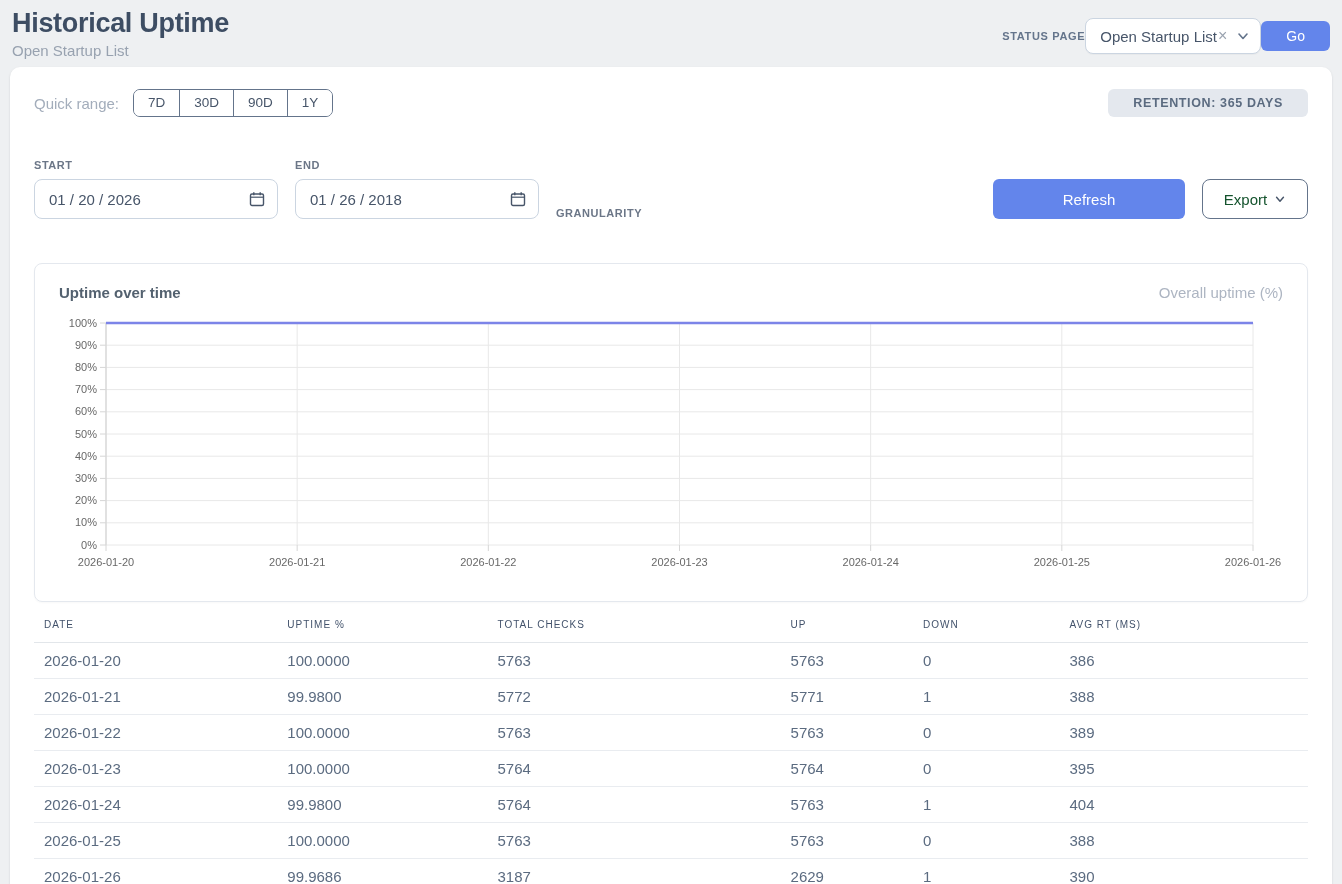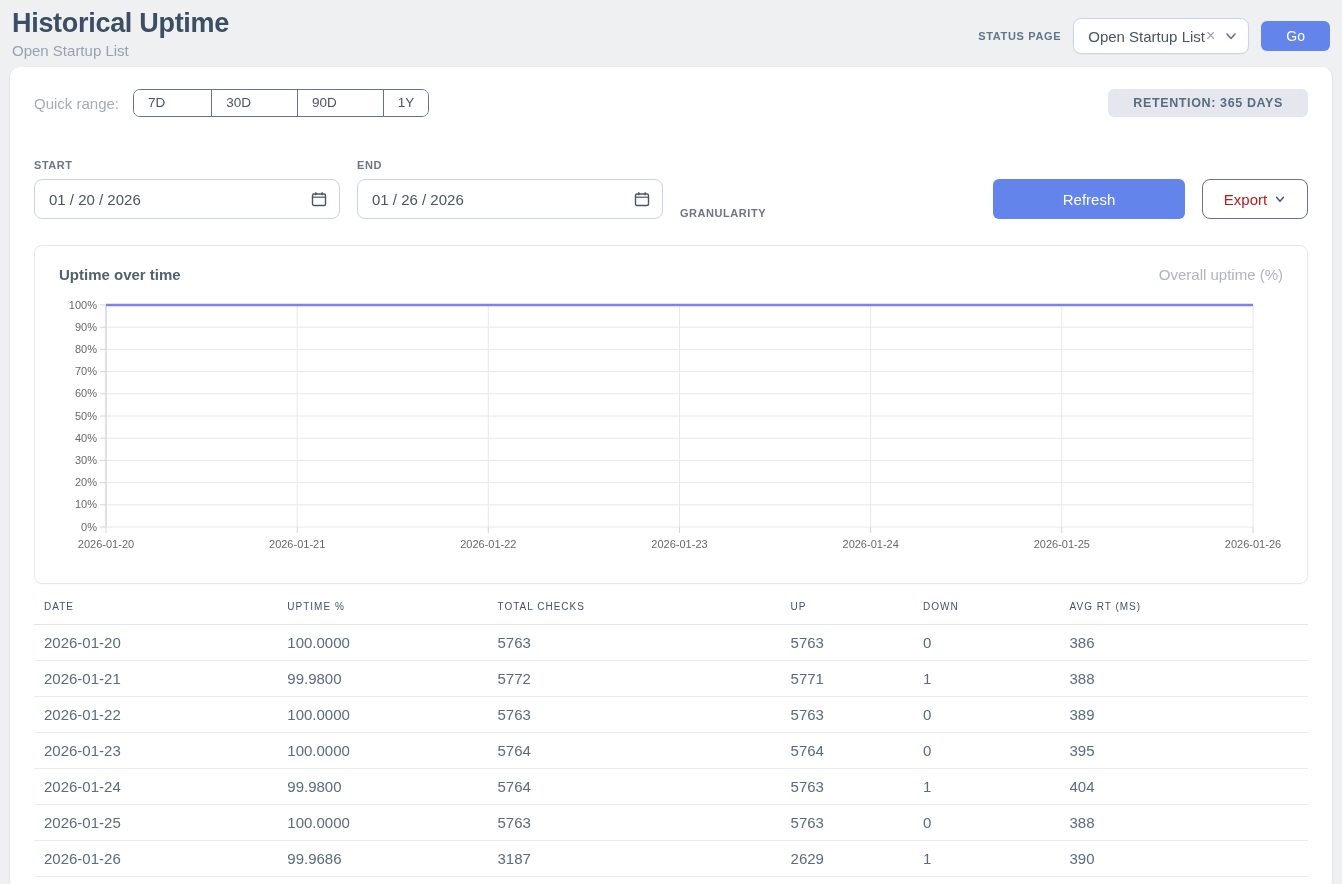--- a/index.html
+++ b/index.html
@@ -14,7 +14,7 @@
   .page-header { display:flex; justify-content:space-between; align-items:flex-start; padding:8px 12px 8px 12px; }
   .page-title { margin:0; font-size:27px; font-weight:600; color:#3d4d63; letter-spacing:-0.3px; }
   .page-subtitle { font-size:15px; color:#98a2b0; margin-top:3px; }
-  .header-right { display:flex; align-items:center; gap:12px; margin-top:10px; }
+  .header-right { display:flex; align-items:center; margin-top:10px; }
   .status-page-label { font-size:11px; font-weight:600; color:#64748b; letter-spacing:.06em; }
   .status-select { display:flex; align-items:center; height:36px; background:#fff; border:1px solid #cbd5e1; border-radius:8px; padding:0 10px 0 14px; font-size:15px; color:#475569; cursor:pointer; box-shadow:0 1px 1px rgba(16,24,40,.03); }
   .clear-x { font-size:16px; color:#9aa3af; margin-left:1px; line-height:1; cursor:pointer; }

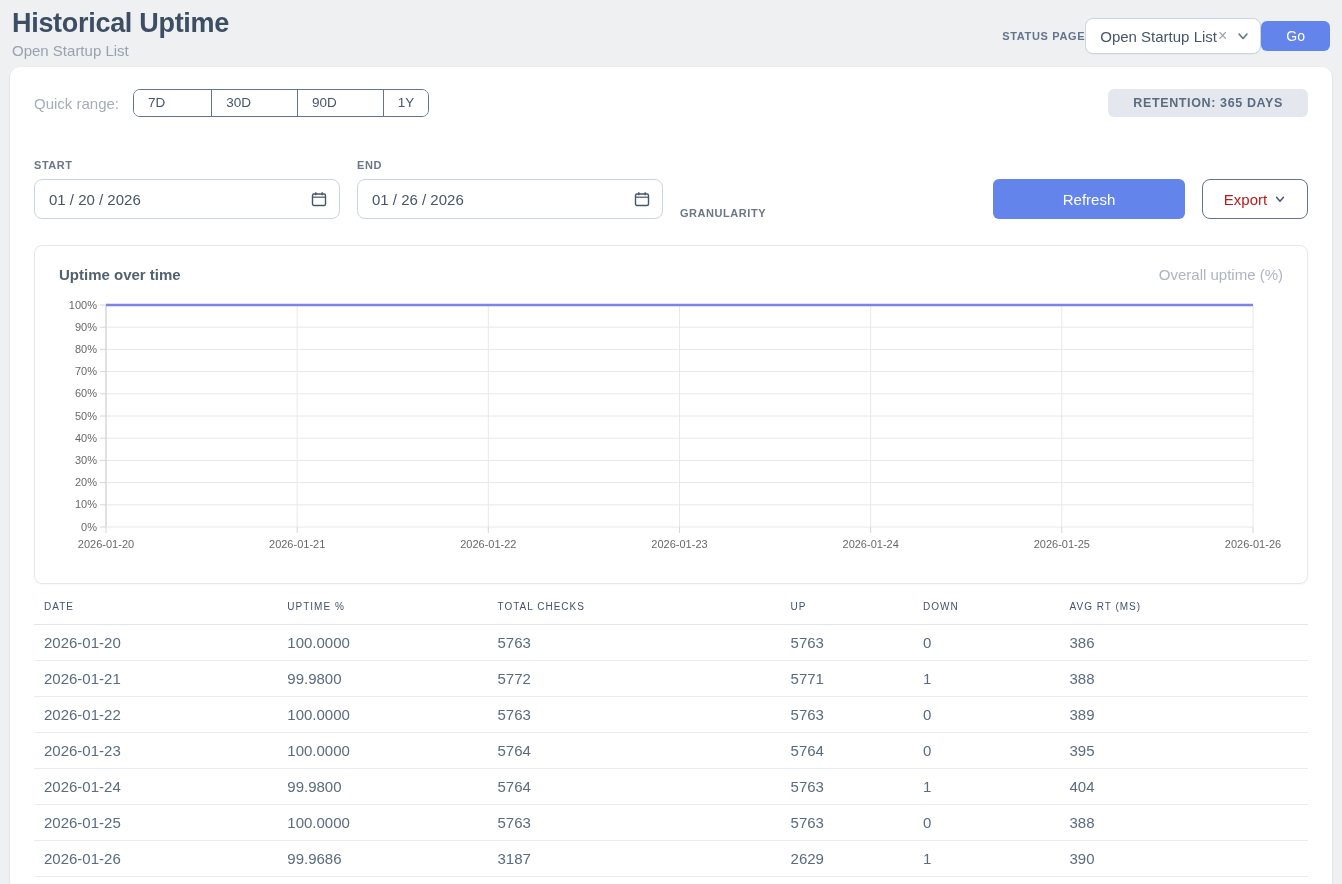--- a/index.html
+++ b/index.html
@@ -26,7 +26,7 @@
   
   .row-quick { display:flex; align-items:center; gap:14px; margin-bottom:42px; }
   .quick-label { font-size:15px; color:#a3adbb; }
-  .seg-group { display:flex; border:1px solid #64748b; border-radius:7px; overflow:hidden; background:#fff;gap:32px; }
+  .seg-group { display:flex; border:1px solid #64748b; border-radius:7px; overflow:hidden; background:#fff; }
   .seg-btn { padding:5px 14px; font-size:13.5px; color:#475569; background:#fff; border:none; border-left:1px solid #64748b; cursor:pointer; line-height:1.2; }
   .seg-btn:first-child { border-left:none; }
   .retention-badge { margin-left:auto; background:#e4e8ee; color:#5b6b80; font-size:12.5px; font-weight:600; letter-spacing:.05em; padding:7px 25px; border-radius:6px; }

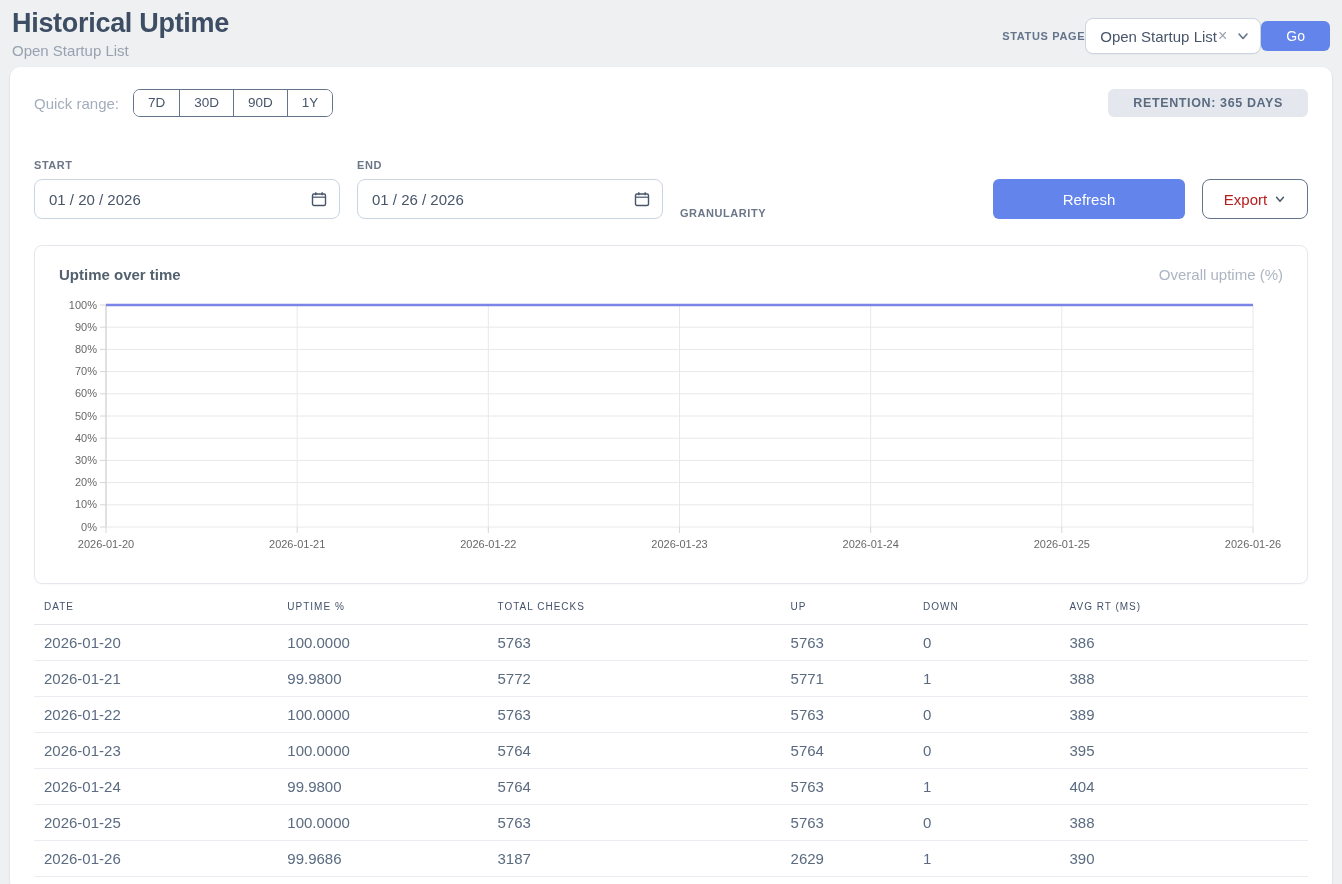--- a/index.html
+++ b/index.html
@@ -31,7 +31,7 @@
   .seg-btn:first-child { border-left:none; }
   .retention-badge { margin-left:auto; background:#e4e8ee; color:#5b6b80; font-size:12.5px; font-weight:600; letter-spacing:.05em; padding:7px 25px; border-radius:6px; }
   
-  .row-fields { display:flex; align-items:flex-end; gap:17px; margin-bottom:26px; }
+  .row-fields { display:flex; align-items:flex-end; gap:17px; margin-bottom:44px; }
   .field { display:flex; flex-direction:column; gap:8px; }
   .field-label { font-size:11px; font-weight:600; color:#6b7687; letter-spacing:.05em; }
   .input-box { width:306px; height:40px; border:1px solid #cbd5e1; border-radius:8px; background:#fff; display:flex; align-items:center; padding:0 12px 0 14px; font-size:15px; color:#475569; cursor:pointer; }

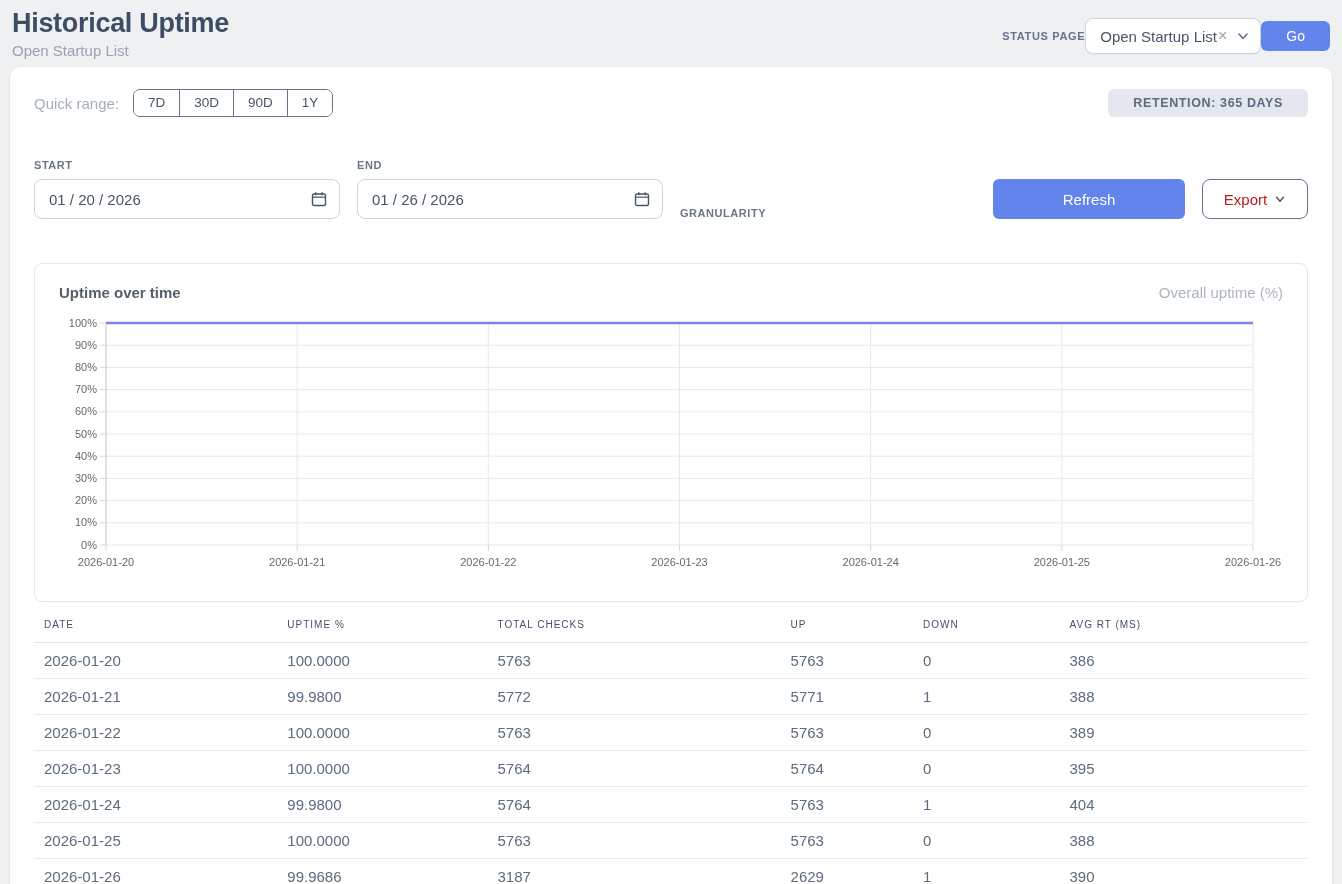--- a/index.html
+++ b/index.html
@@ -34,7 +34,7 @@
   .row-fields { display:flex; align-items:flex-end; gap:17px; margin-bottom:44px; }
   .field { display:flex; flex-direction:column; gap:8px; }
   .field-label { font-size:11px; font-weight:600; color:#6b7687; letter-spacing:.05em; }
-  .input-box { width:306px; height:40px; border:1px solid #cbd5e1; border-radius:8px; background:#fff; display:flex; align-items:center; padding:0 12px 0 14px; font-size:15px; color:#475569; cursor:pointer; }
+  .input-box { width:244px; height:40px; border:1px solid #cbd5e1; border-radius:8px; background:#fff; display:flex; align-items:center; padding:0 12px 0 14px; font-size:15px; color:#475569; cursor:pointer; }
   .input-box .val { flex:1; }
   .refresh-btn { margin-left:auto; width:192px; height:40px; font-size:15px; }
   .export-btn { width:106px; height:40px; background:#fff; border:1px solid #64748b; border-radius:8px; font-size:15px; color:#b91c1c; cursor:pointer; display:flex; align-items:center; justify-content:center; gap:7px;text-align:right; }

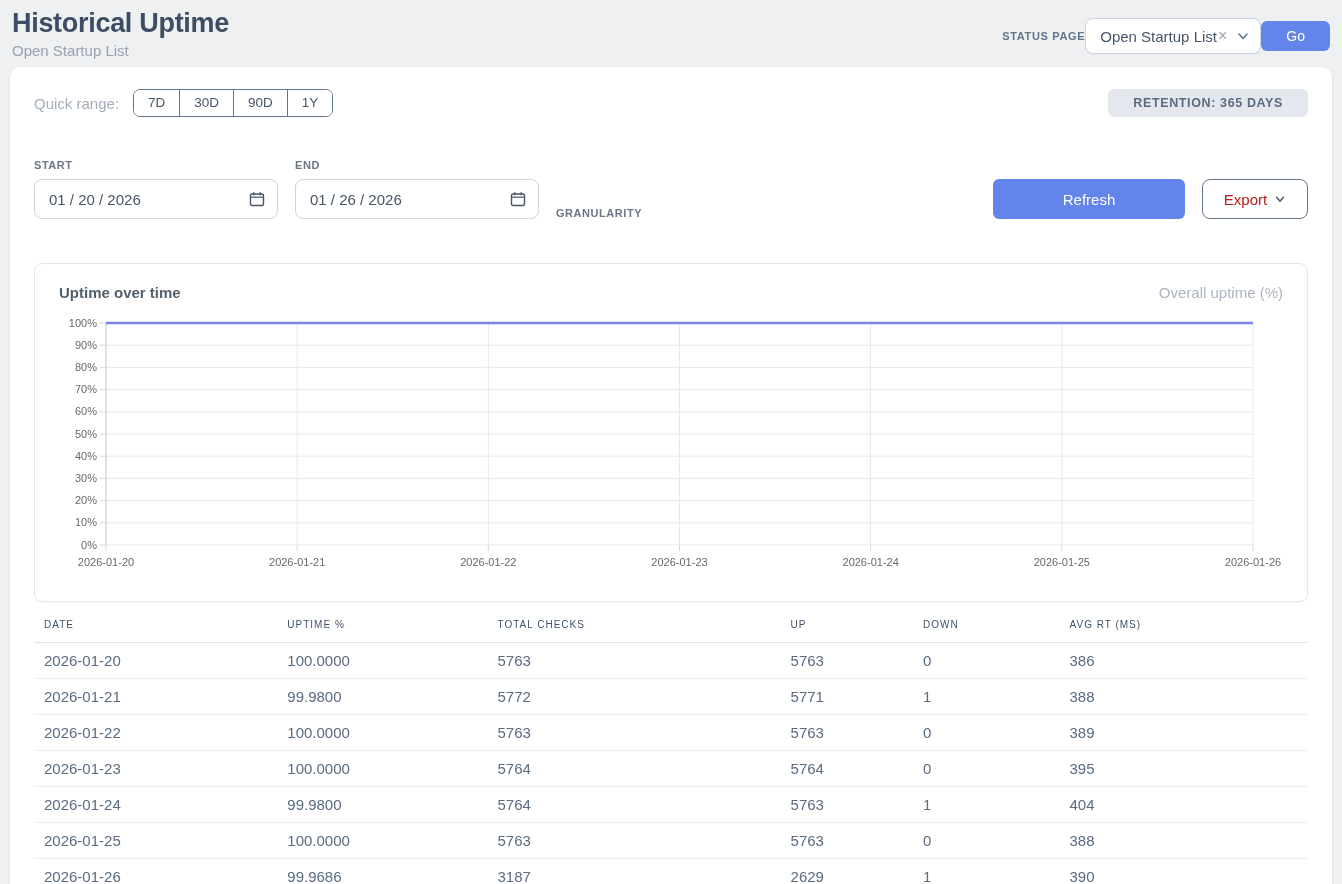--- a/index.html
+++ b/index.html
@@ -109,7 +109,7 @@
     <div class="field">
       <span class="field-label">END</span>
       <div class="input-box">
-        <span class="val">01 / 26 / 2026</span>
+        <span class="val">01 / 26 / 2018</span>
         <span style="display:inline-flex;">
           <svg width="16" height="16" viewBox="0 0 16 16">
               <rect x="1.5" y="3" width="13" height="11.5" rx="1.5" fill="none" stroke="#475569" stroke-width="1.4"></rect>

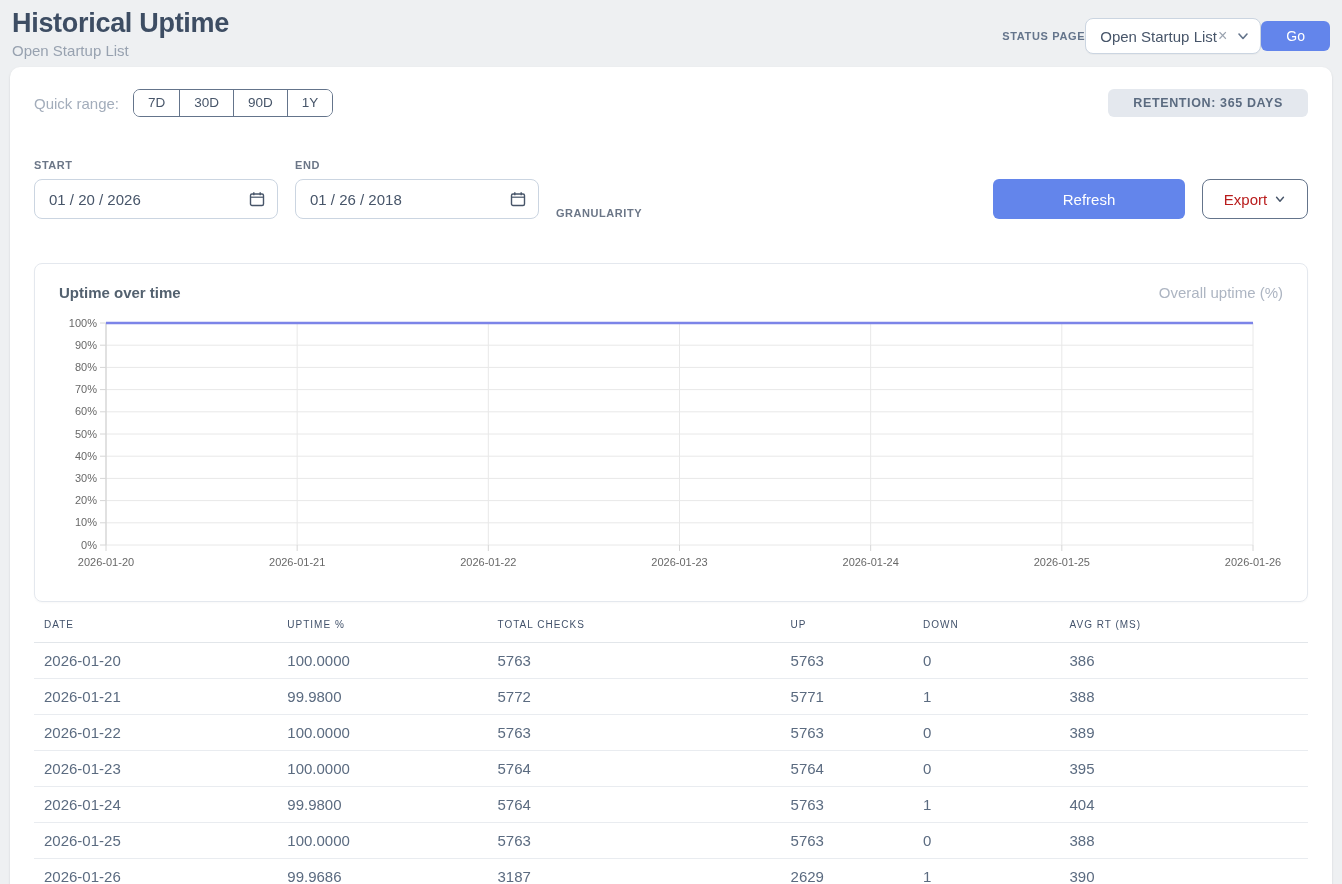--- a/index.html
+++ b/index.html
@@ -37,7 +37,7 @@
   .input-box { width:244px; height:40px; border:1px solid #cbd5e1; border-radius:8px; background:#fff; display:flex; align-items:center; padding:0 12px 0 14px; font-size:15px; color:#475569; cursor:pointer; }
   .input-box .val { flex:1; }
   .refresh-btn { margin-left:auto; width:192px; height:40px; font-size:15px; }
-  .export-btn { width:106px; height:40px; background:#fff; border:1px solid #64748b; border-radius:8px; font-size:15px; color:#b91c1c; cursor:pointer; display:flex; align-items:center; justify-content:center; gap:7px;text-align:right; }
+  .export-btn { width:106px; height:40px; background:#fff; border:1px solid #64748b; border-radius:8px; font-size:15px; color:#14532d; cursor:pointer; display:flex; align-items:center; justify-content:center; gap:7px;text-align:right; }
   
   .chart-card { border:1px solid #e4e8ee; border-radius:8px; margin-bottom:7px; box-shadow:0 1px 2px rgba(16,24,40,.03); }
   .chart-head { display:flex; justify-content:space-between; align-items:center; padding:20px 24px 14px 24px; }

